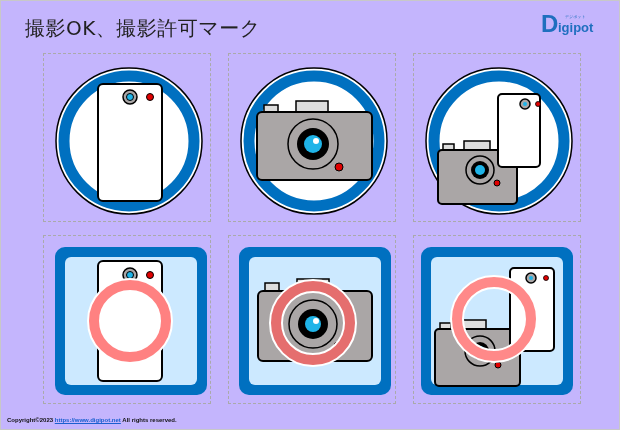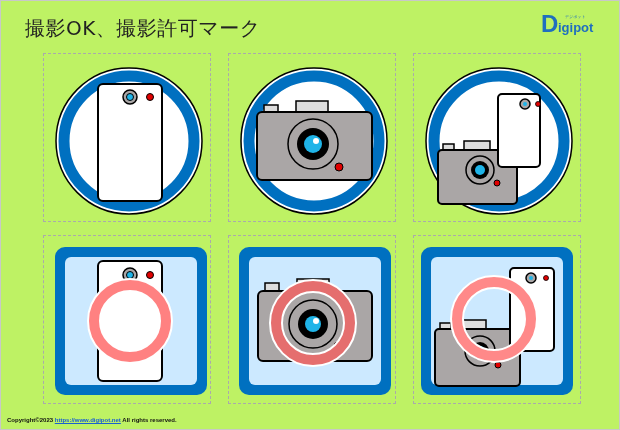--- a/index.html
+++ b/index.html
@@ -4,7 +4,7 @@
 <style>
   html,body{margin:0;padding:0;background:#fff;}
   body{width:620px;height:430px;position:relative;overflow:hidden;font-family:"Liberation Sans",sans-serif;}
-  .slide{position:absolute;left:0;top:0;width:618px;height:428px;border:1px solid #c8c8c8;background:#bef264;}
+  .slide{position:absolute;left:0;top:0;width:618px;height:428px;border:1px solid #c8c8c8;background:#c4b5fd;}
   .title{position:absolute;left:24px;top:14px;font-size:20px;color:#222;letter-spacing:0.5px;font-family:"DejaVu Sans",sans-serif;}
   .logo{position:absolute;left:538px;top:6px;width:70px;height:30px;}
   .cell{position:absolute;width:168px;height:169px;border:1px dashed #aaa;box-sizing:border-box;}

